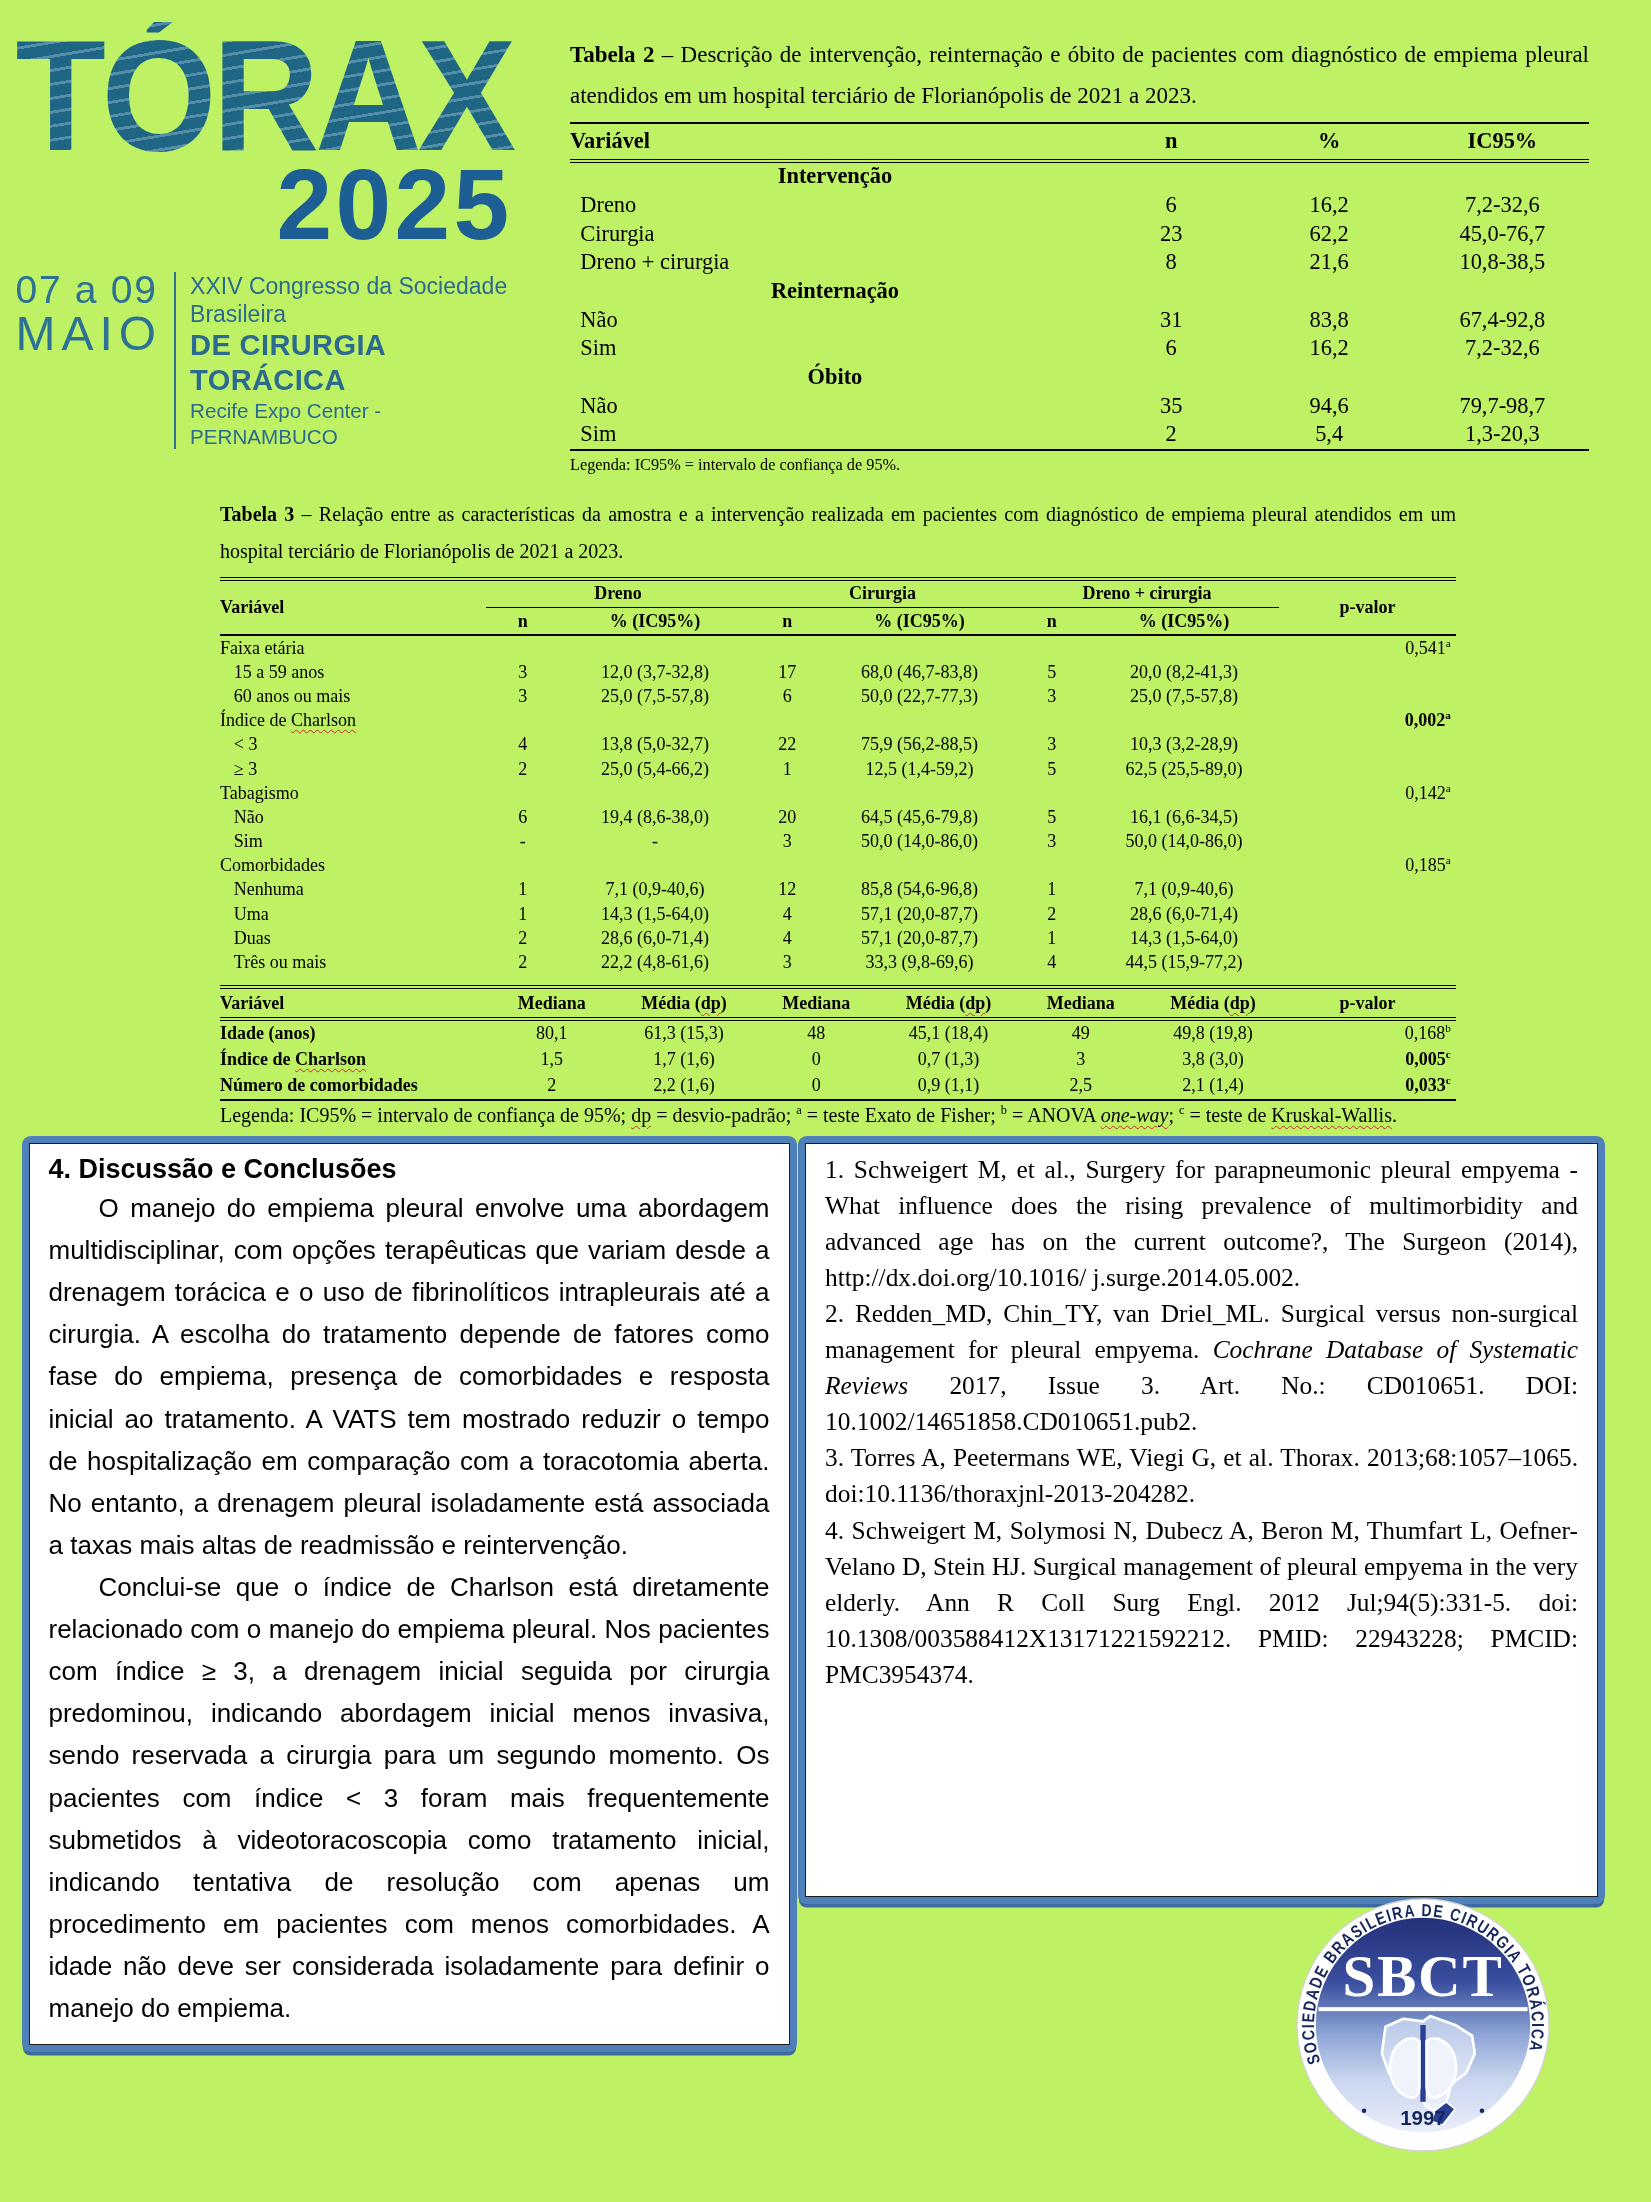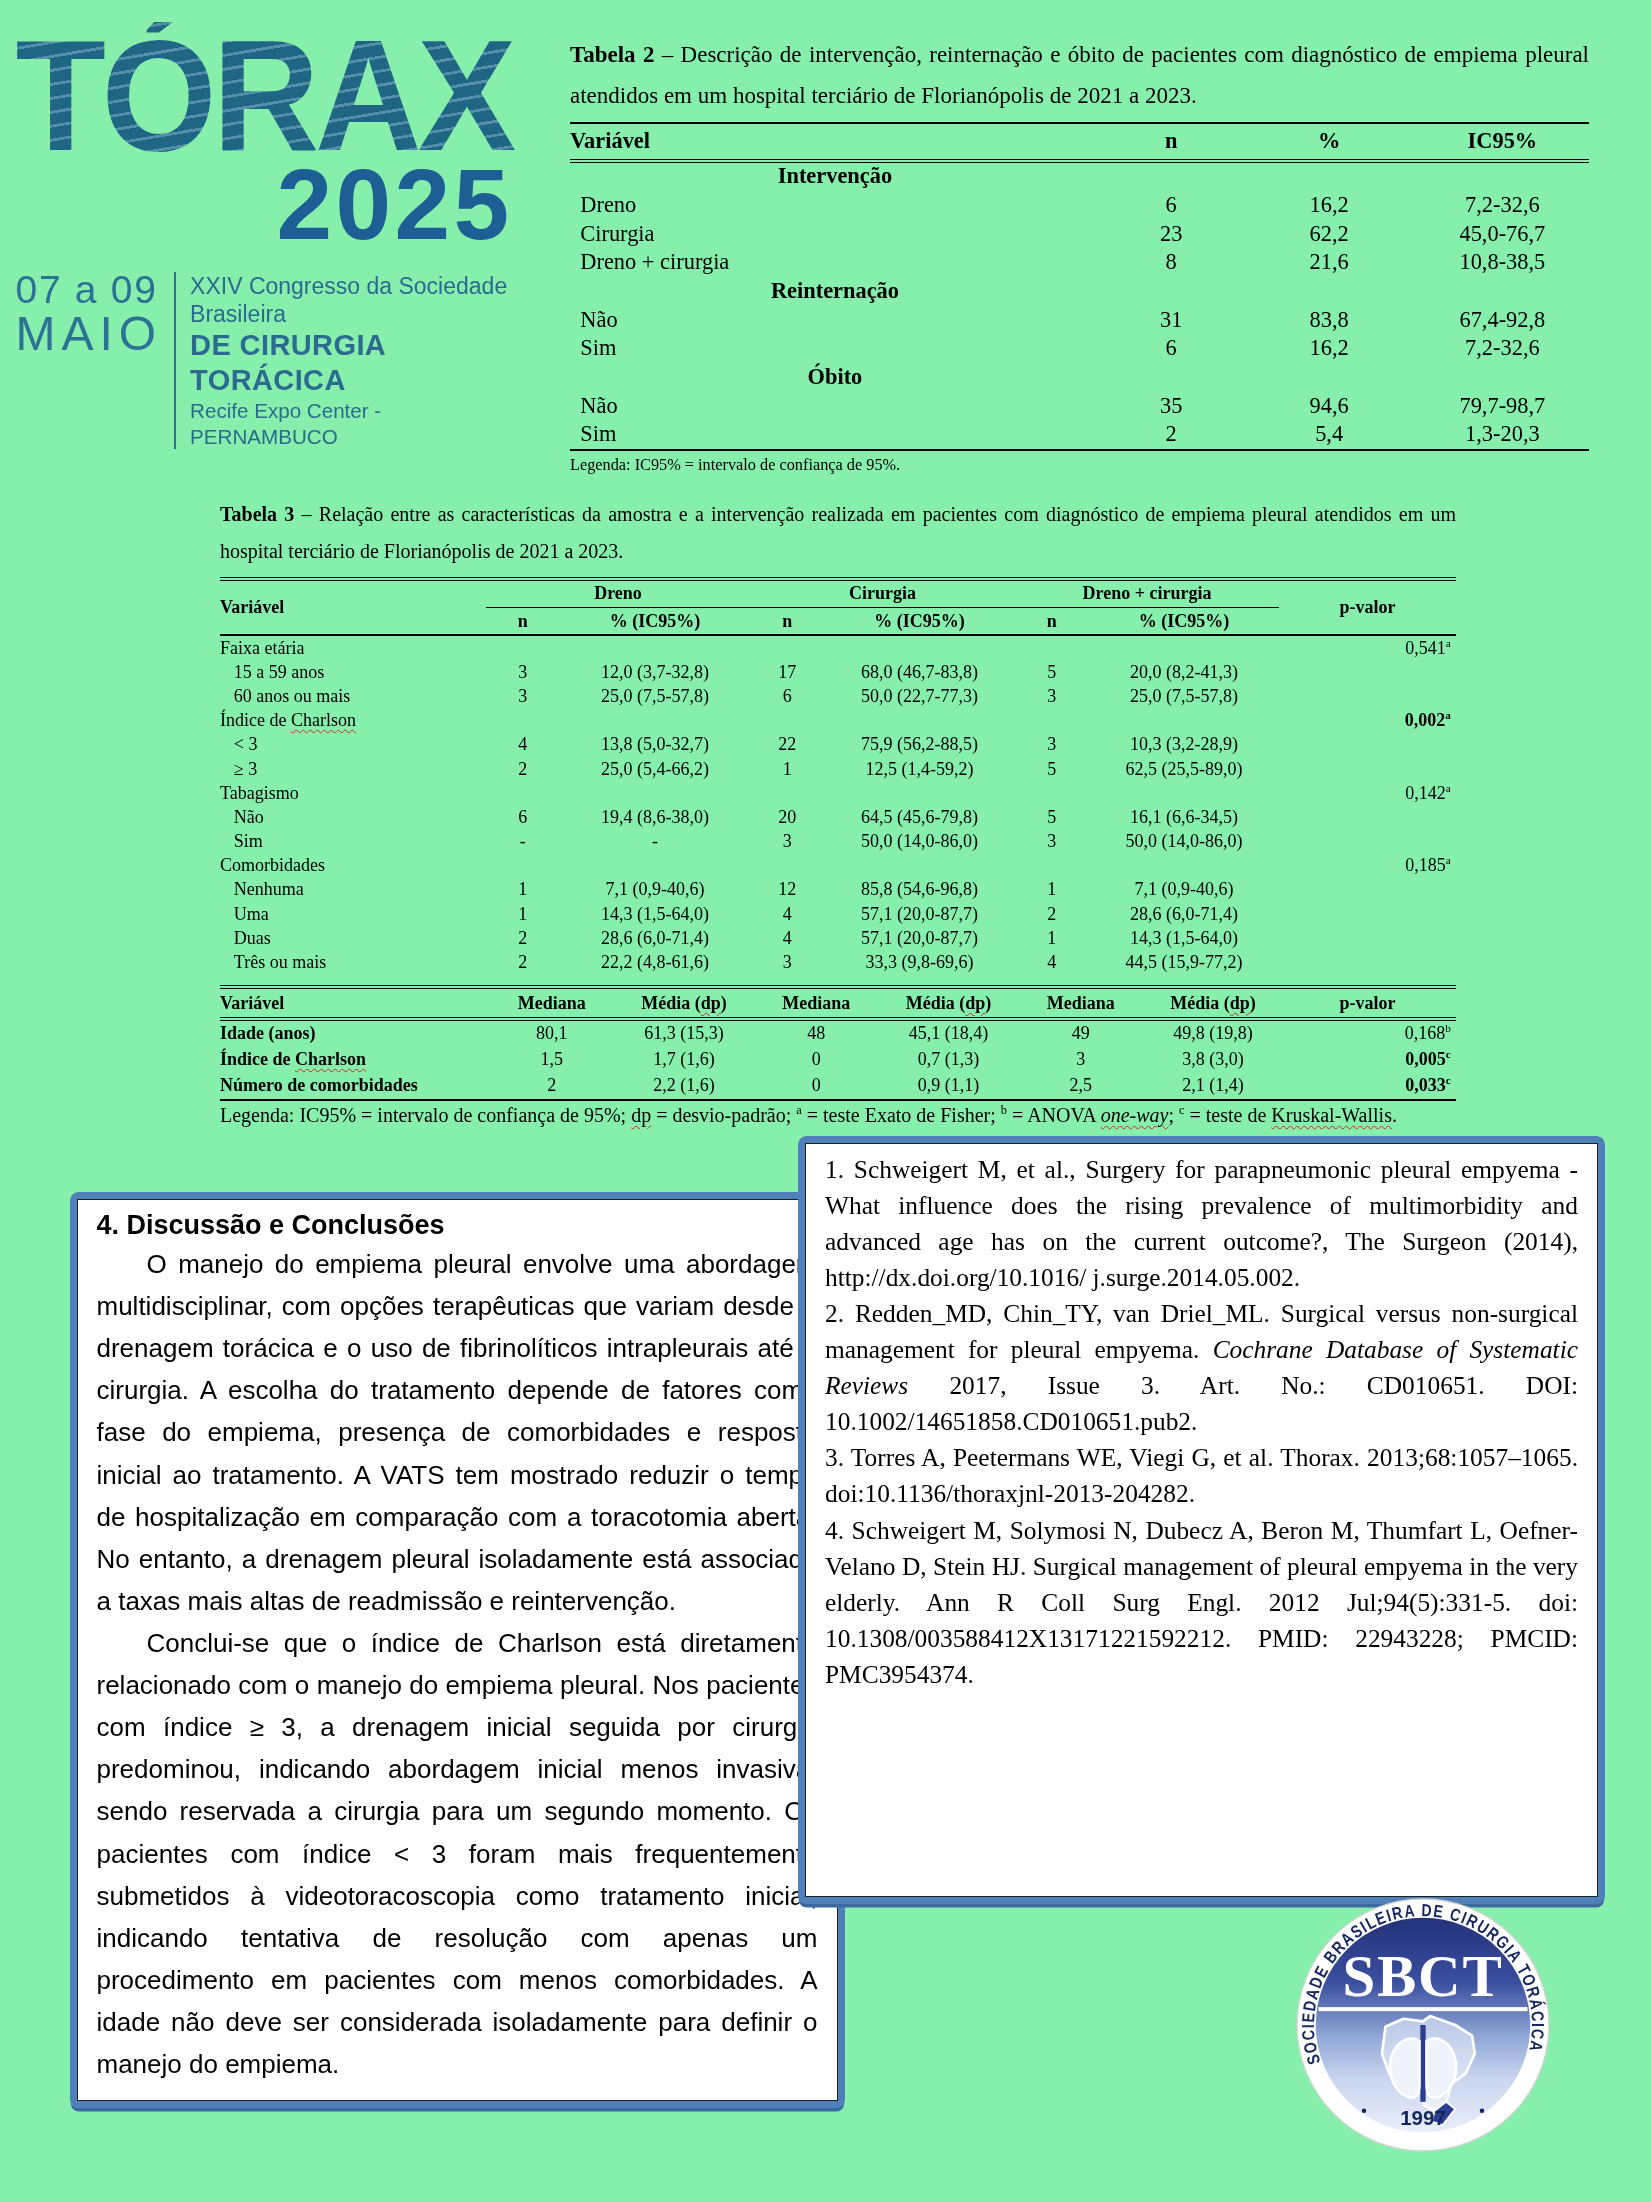--- a/index.html
+++ b/index.html
@@ -3,7 +3,7 @@
 <meta charset="utf-8">
 <style>
   html,body{margin:0;padding:0;background:#ffffff;}
-  .page{position:relative;width:1652px;height:2203px;background:#86efac;overflow:hidden;
+  .page{position:relative;width:1652px;height:2203px;background:#bef264;overflow:hidden;
         font-family:"Liberation Serif",serif;color:#000;}
 
   

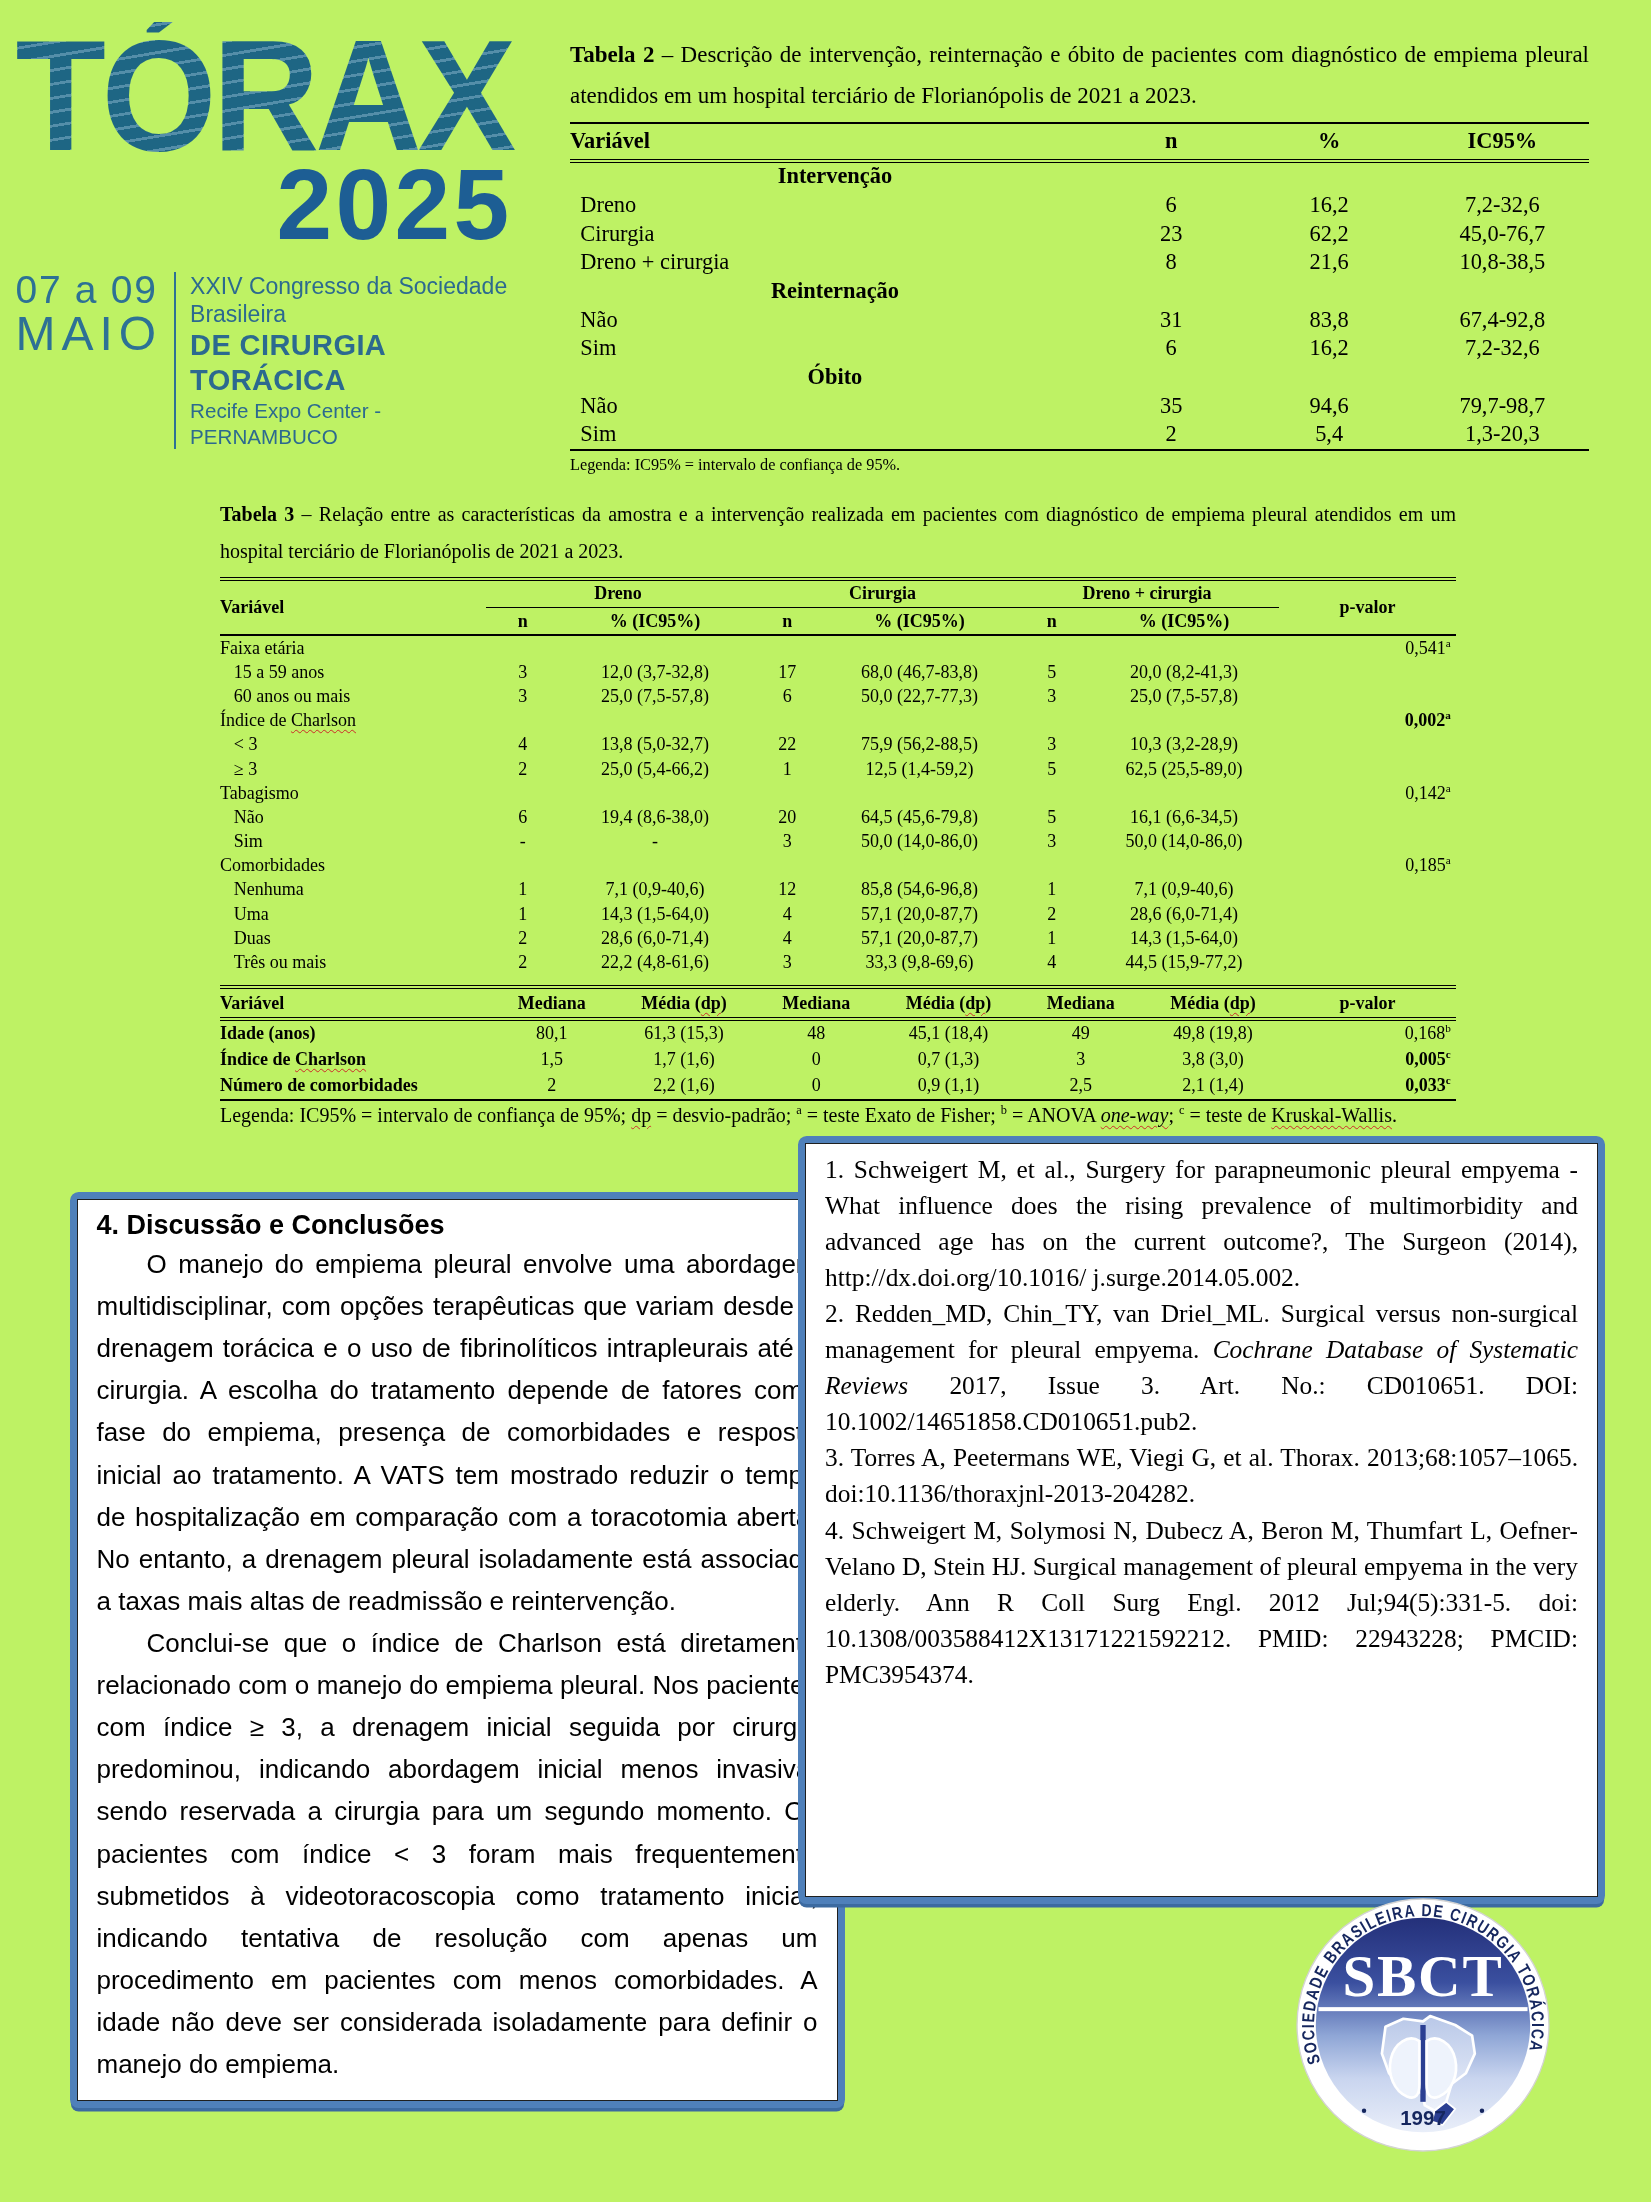--- a/index.html
+++ b/index.html
@@ -80,7 +80,7 @@
         box-shadow:0 4.3px 0 -0.9px #3c6aa0;background:#fff;}
   .pbox .inner{width:100%;height:100%;box-sizing:border-box;border:1.7px solid #1f1f1f;
                padding:6.9px 19px 0 19px;overflow:hidden;}
-  .box4{left:21.5px;top:1192px;width:761px;height:902px;margin-left:48px;}
+  .box4{left:21.5px;top:1136px;width:761px;height:902px;}
   .box5{left:798px;top:1136px;width:793px;height:754px;}
   .bhead{font-family:"Liberation Sans",sans-serif;font-weight:bold;font-size:27px;margin:3.4px 0 1.7px 0;}
   .disc p{font-family:"Liberation Sans",sans-serif;font-size:26px;line-height:1.62;

